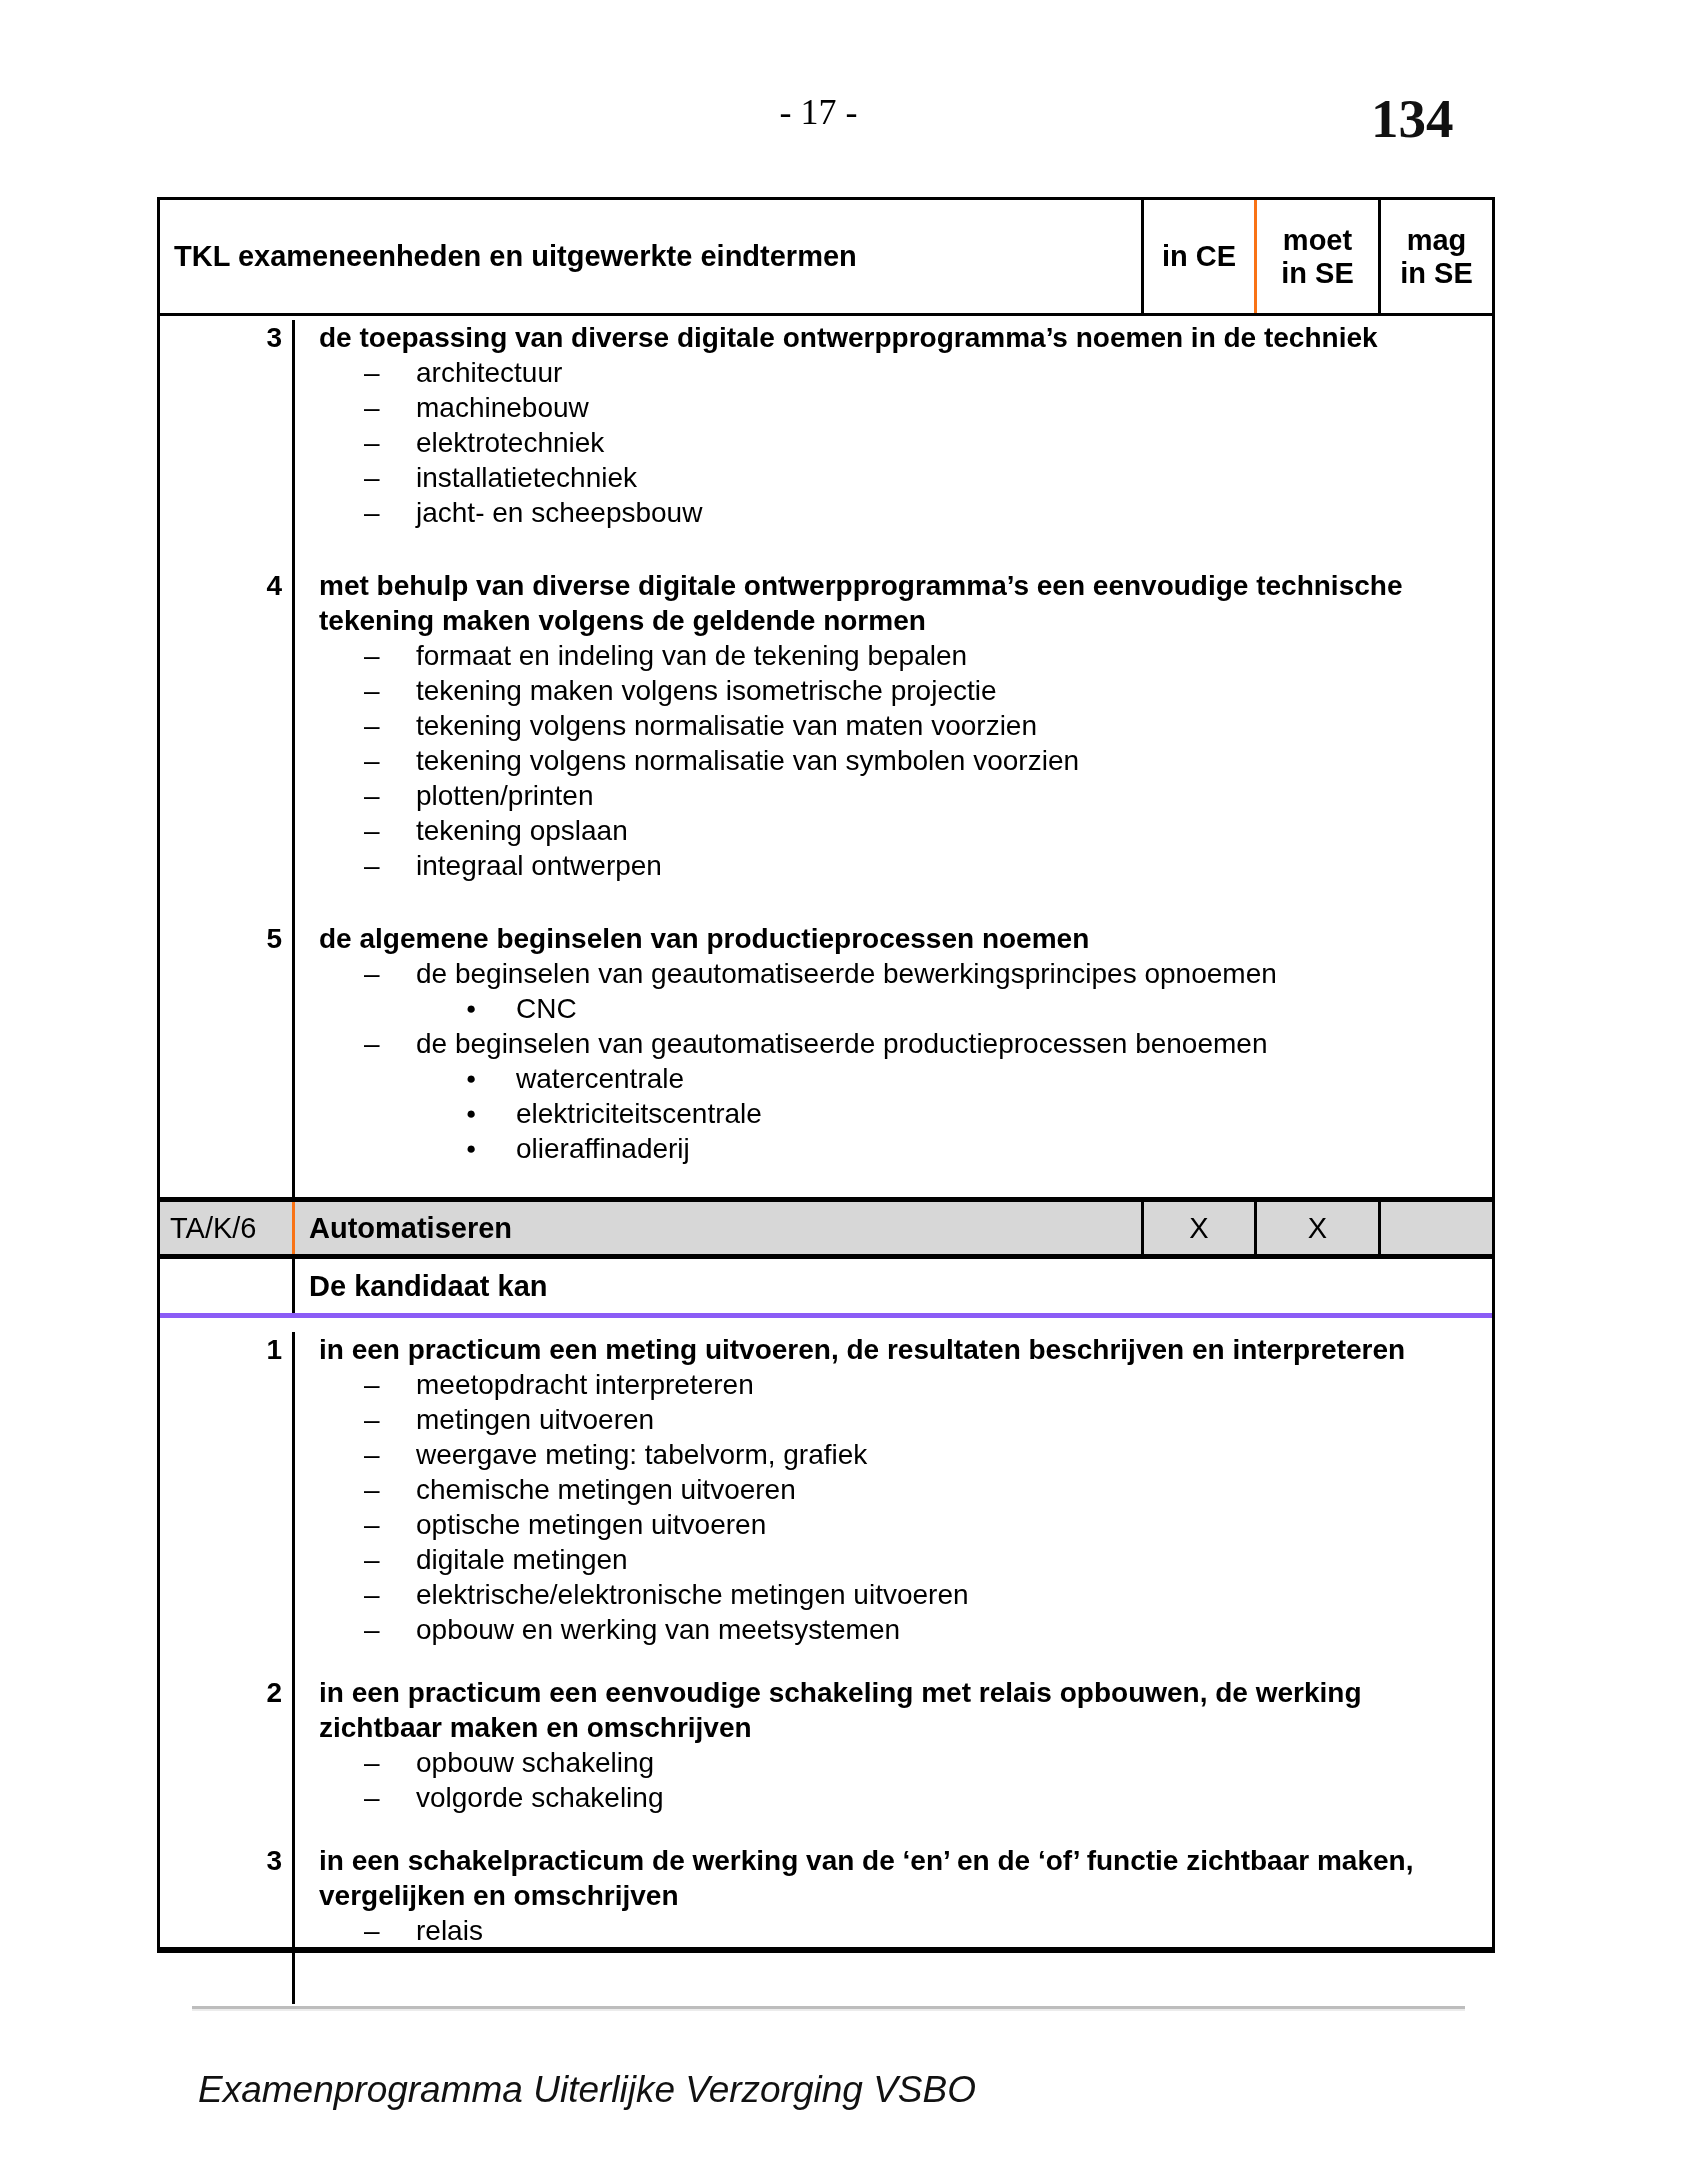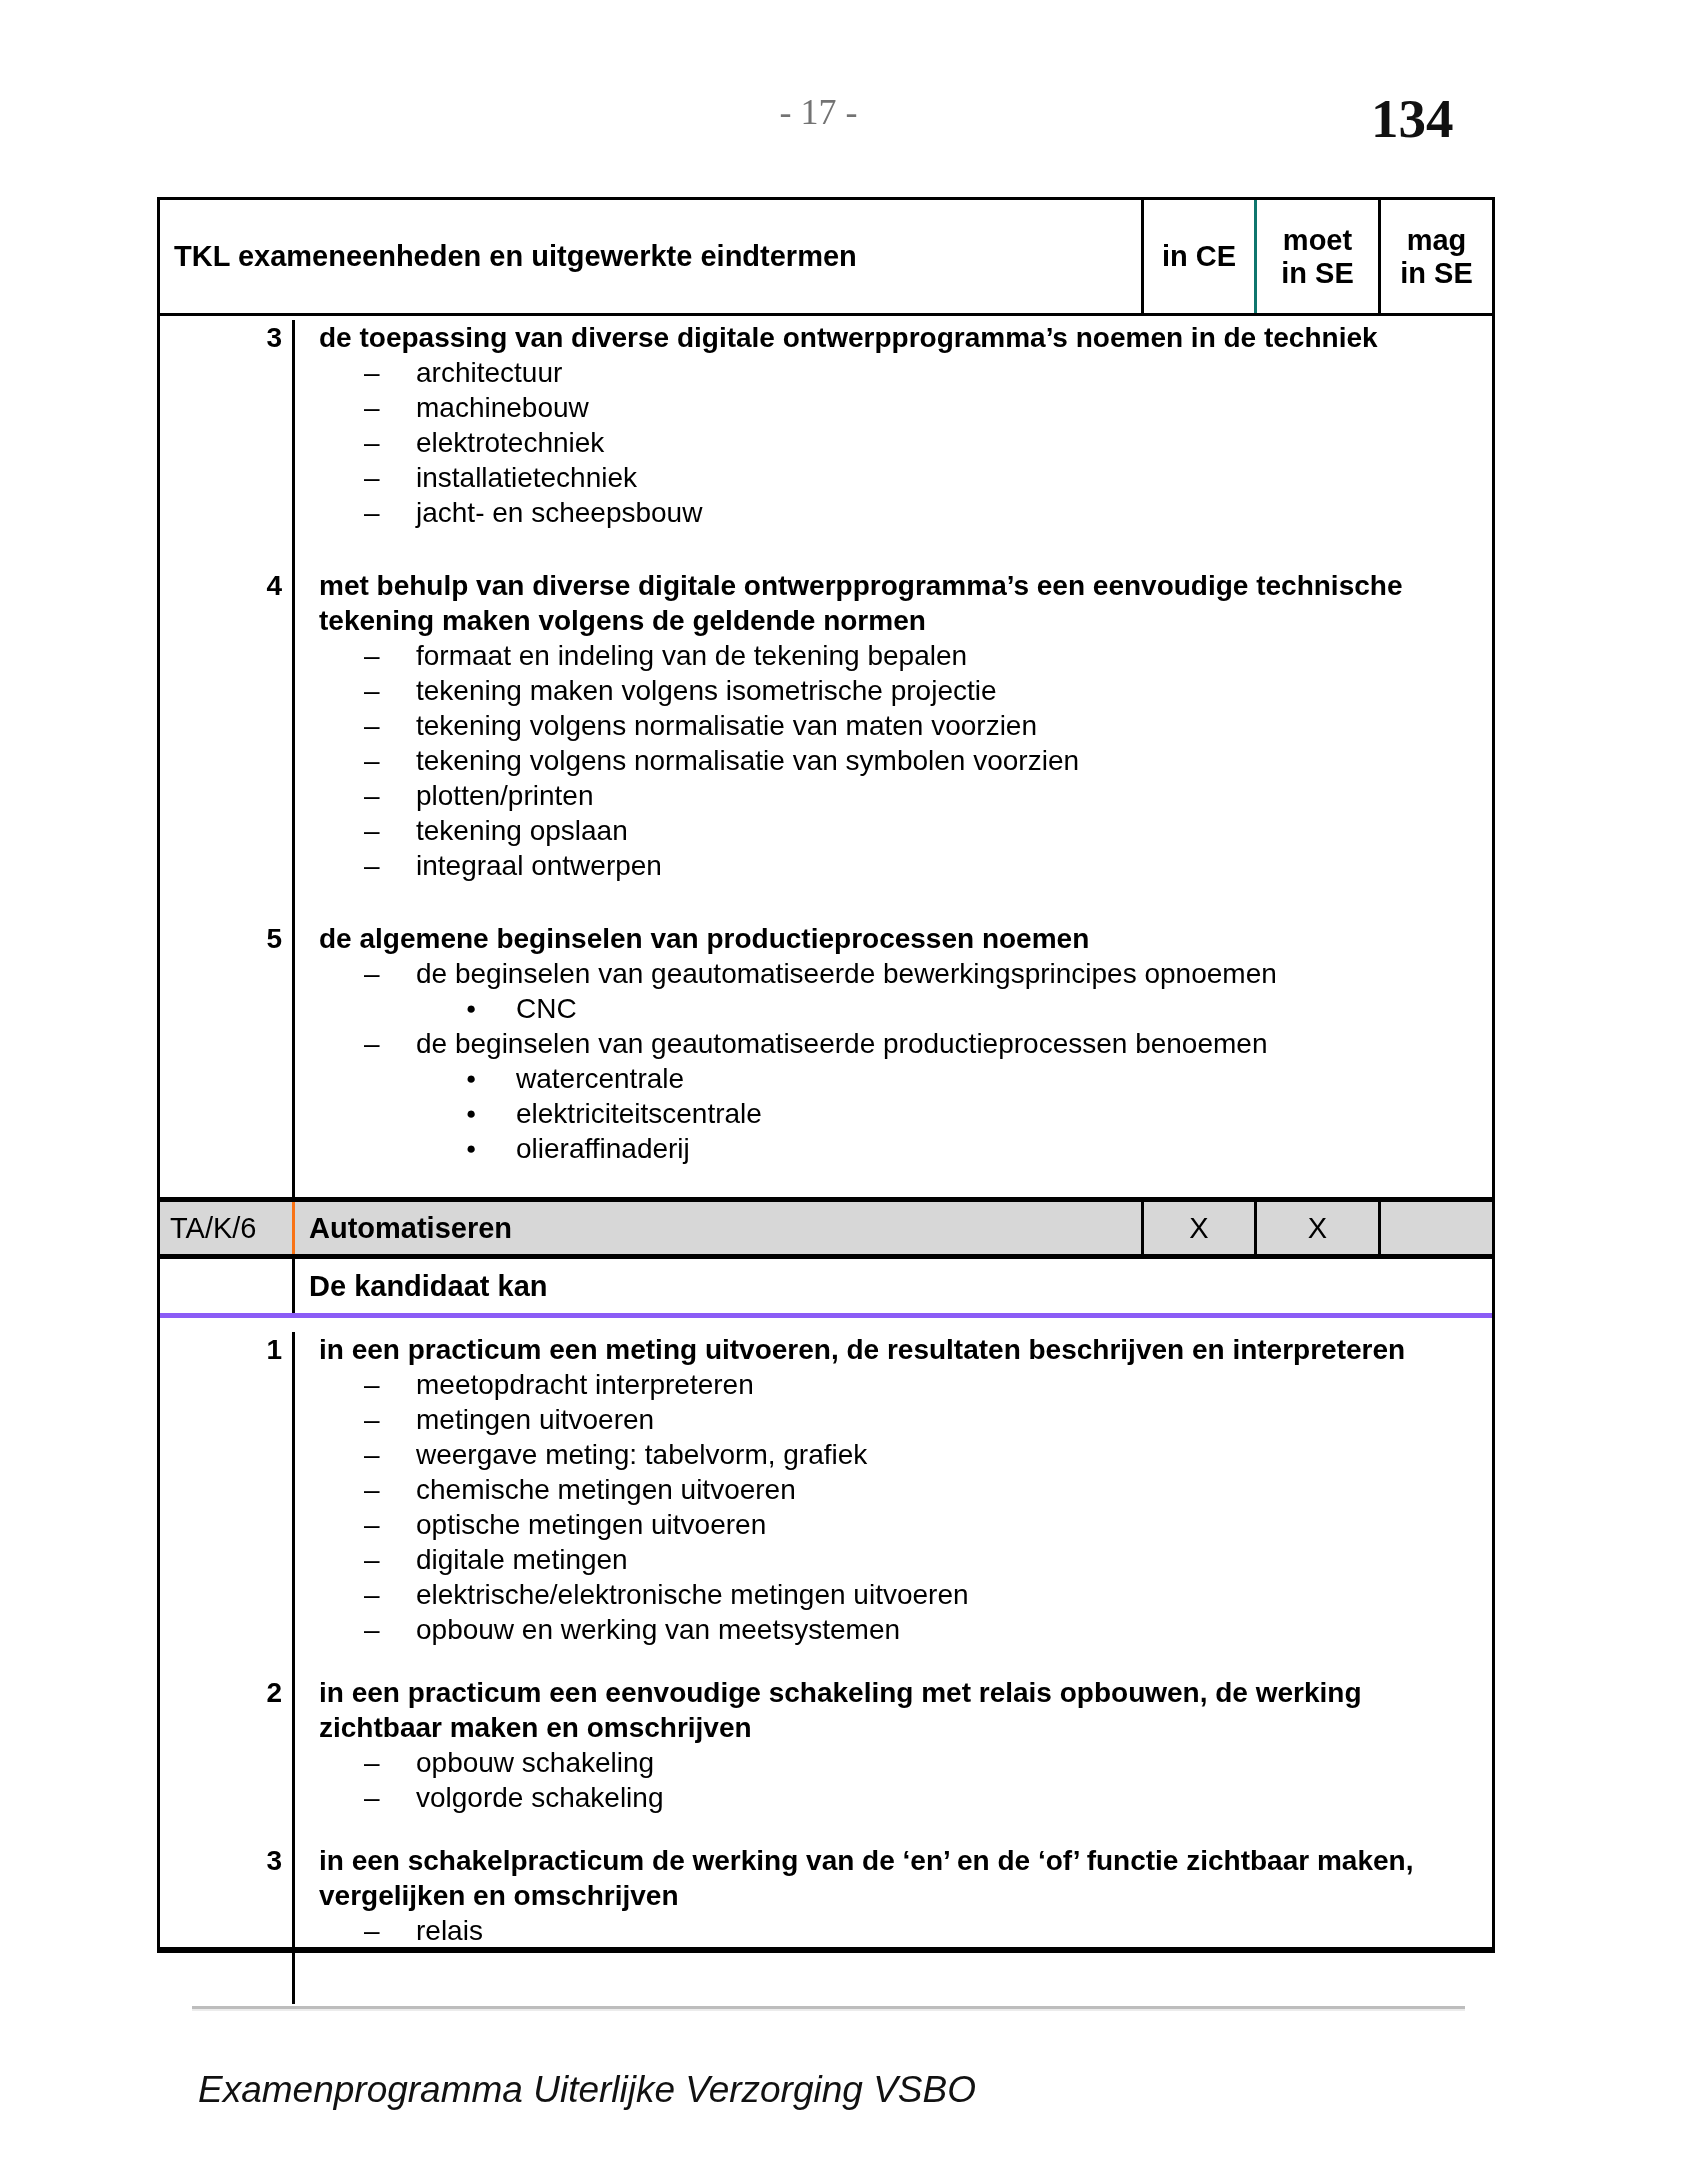--- a/index.html
+++ b/index.html
@@ -18,7 +18,7 @@
     position: absolute; left: 749px; top: 91px; width: 139px;
     text-align: center;
     font-family: "Liberation Serif", serif;
-    font-size: 36px; color:#737373;
+    font-size: 36px; color:#000000;
   }
   .page-number {
     position: absolute; left: 1371px; top: 87px;

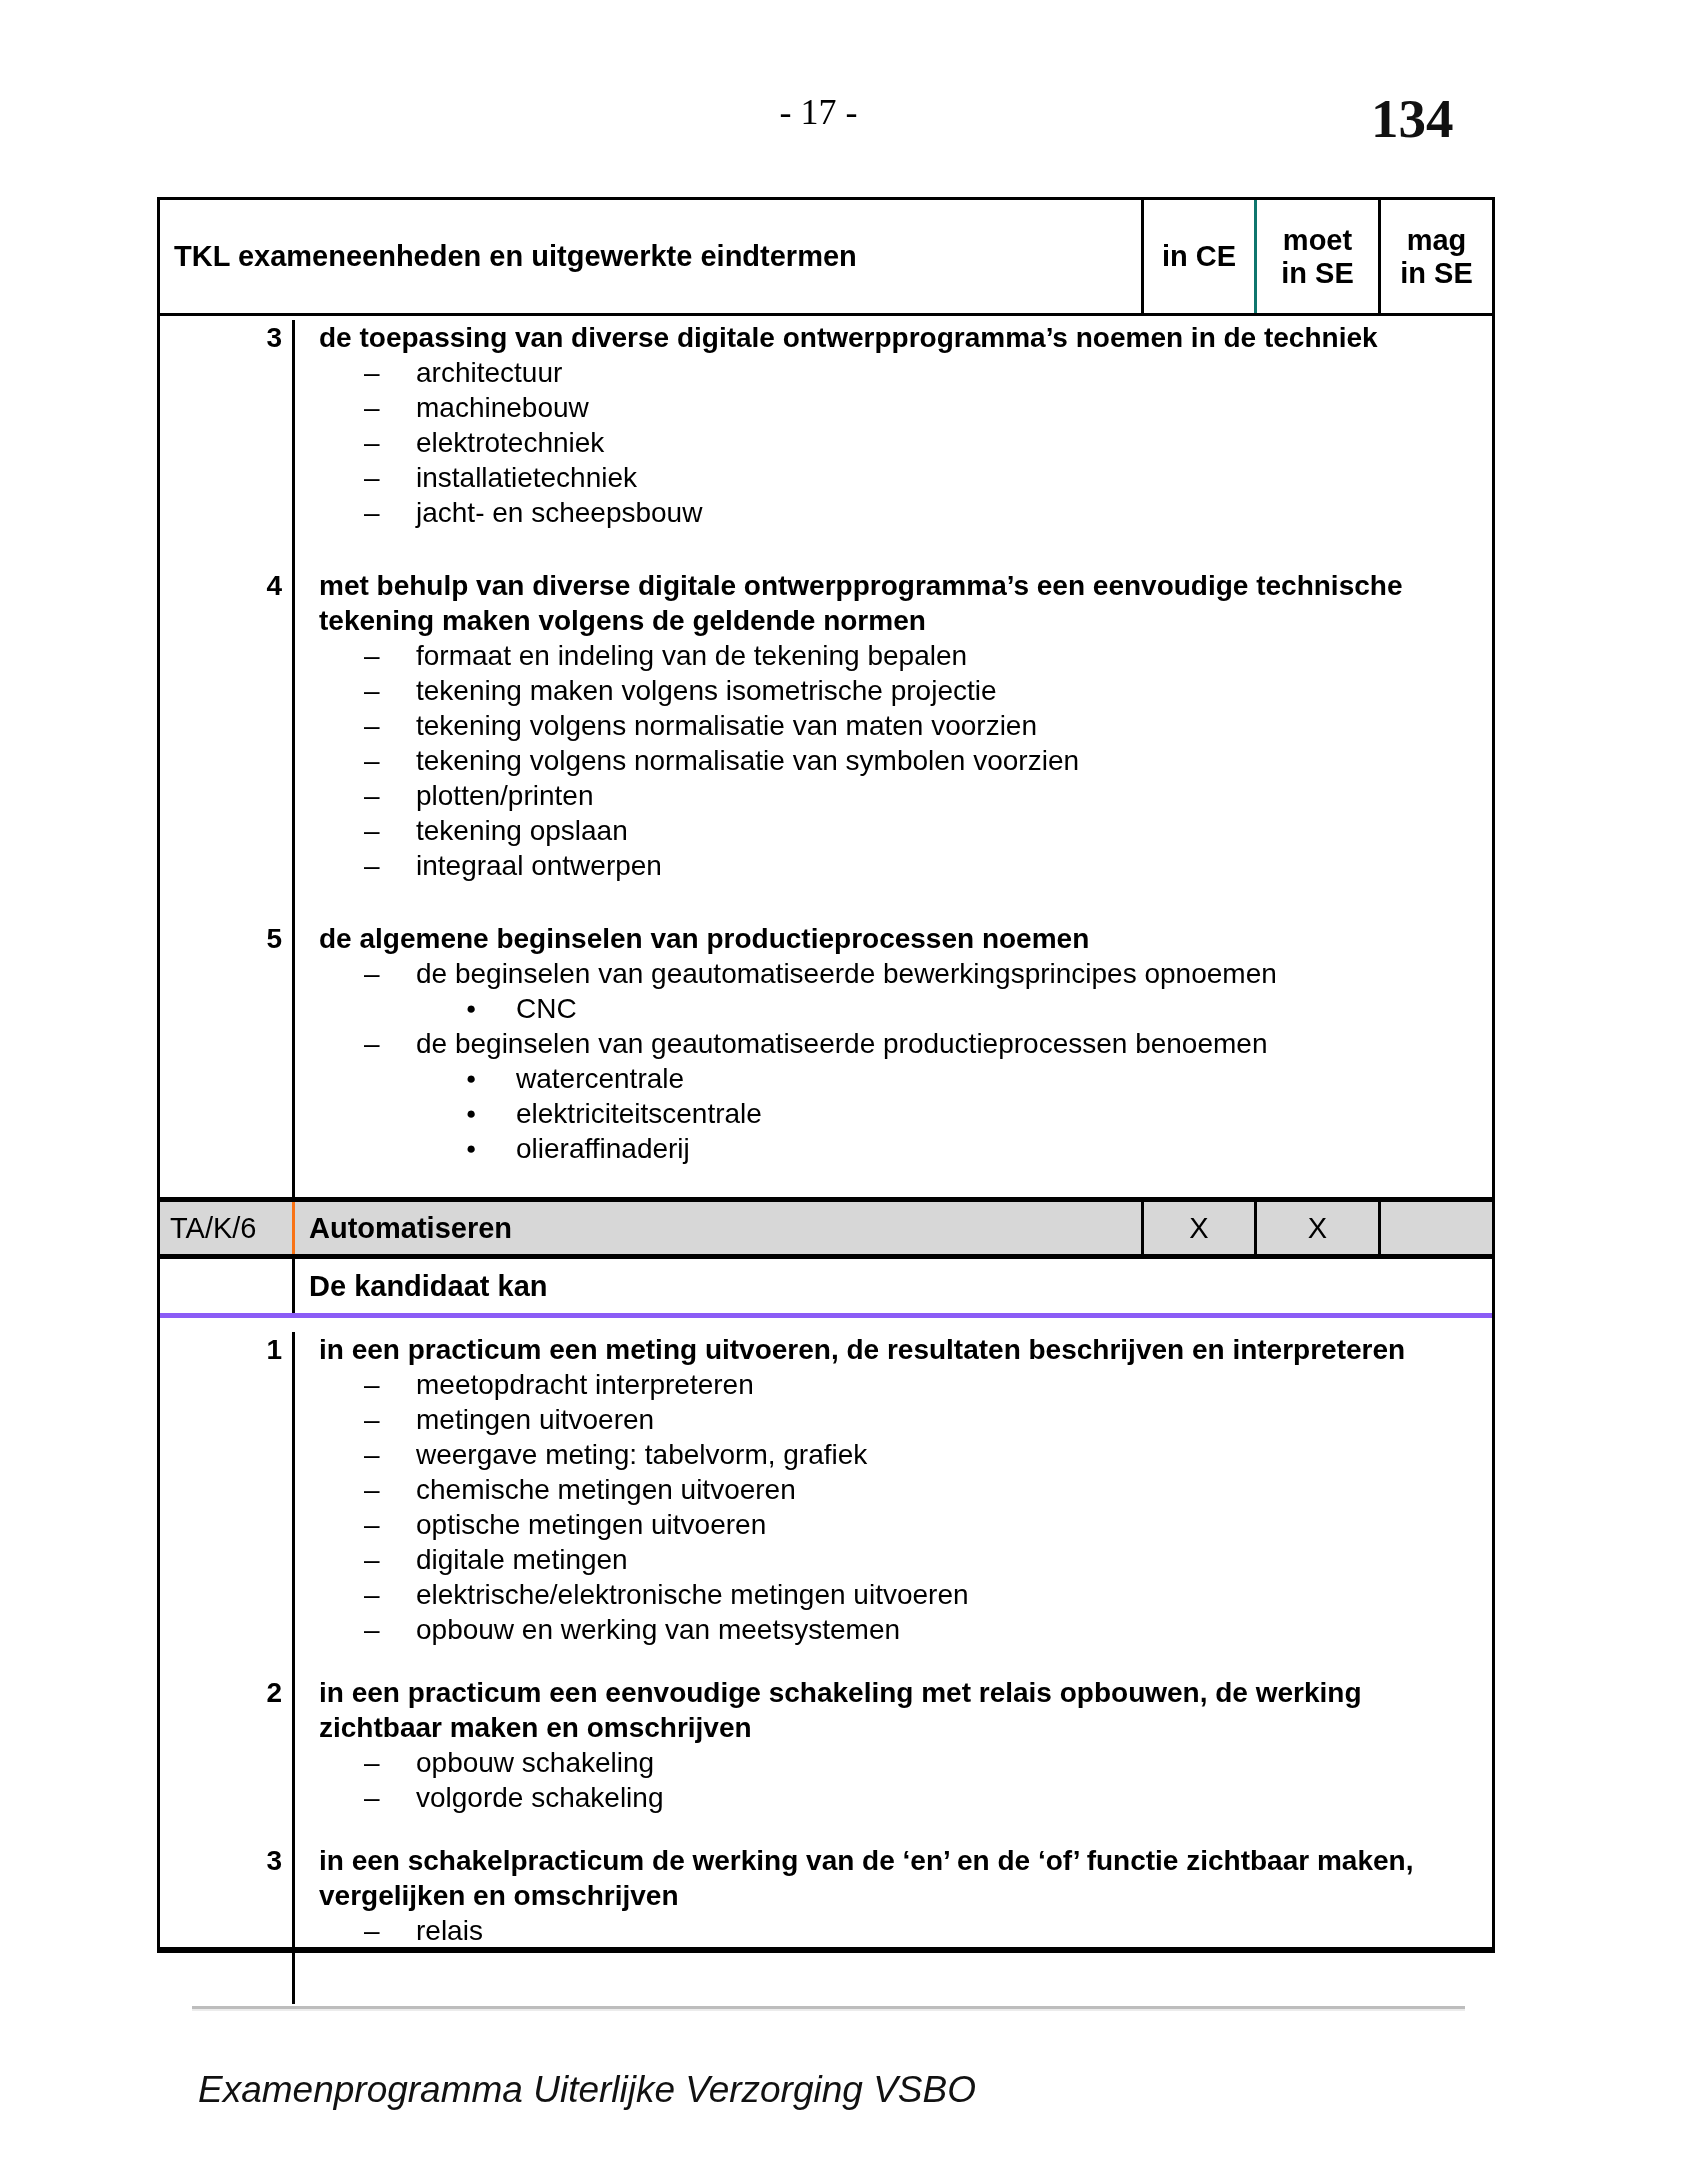--- a/index.html
+++ b/index.html
@@ -40,7 +40,7 @@
   .th-main { width: 984px; border-right: 3px solid #000; display:flex; align-items:center; padding-left: 14px; }
   .th-col  { display:flex; flex-direction:column; justify-content:center; align-items:center; line-height: 33px; text-align:center; }
   .th-ce   { width: 110px; }
-  .th-moet { width: 124px; border-left: 3px solid #0f766e; }
+  .th-moet { width: 124px; border-left: 3px solid #f97316; }
   .th-mag  { flex: 1;      border-left: 3px solid #000; }
   
   .block { display:flex; flex-direction:column; font-size: 28px; line-height: 35px; flex-shrink: 0; }

